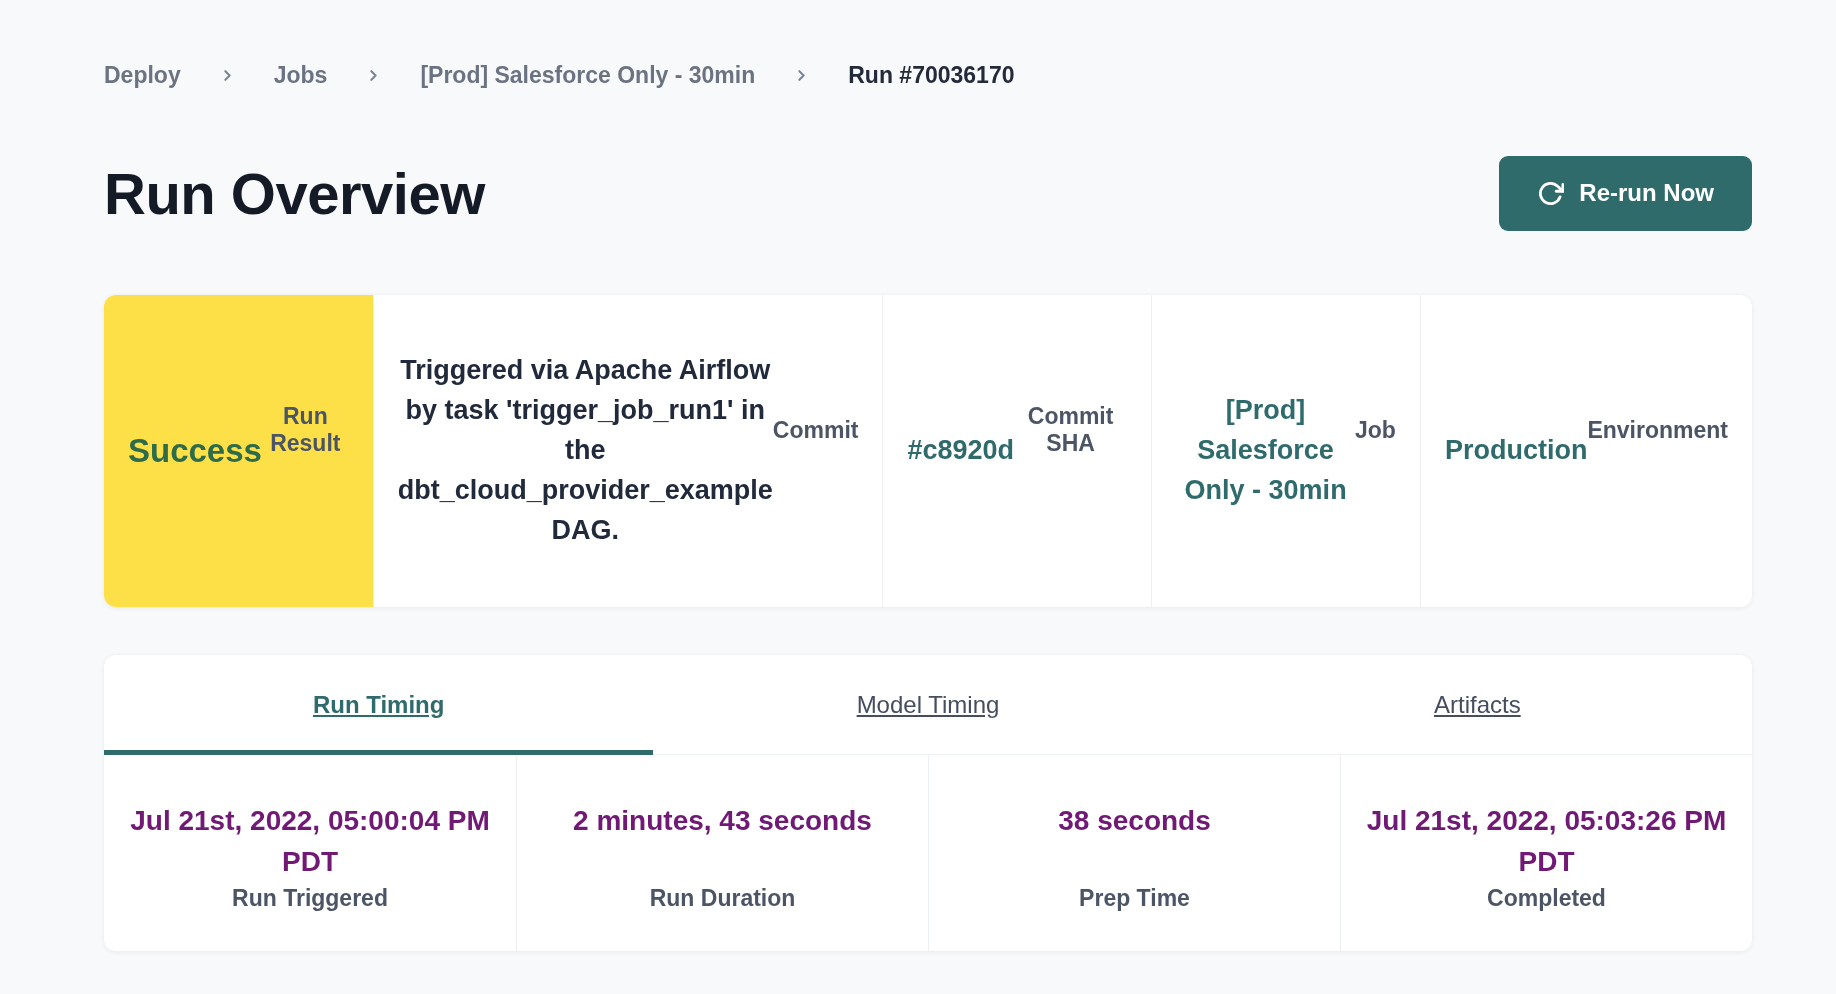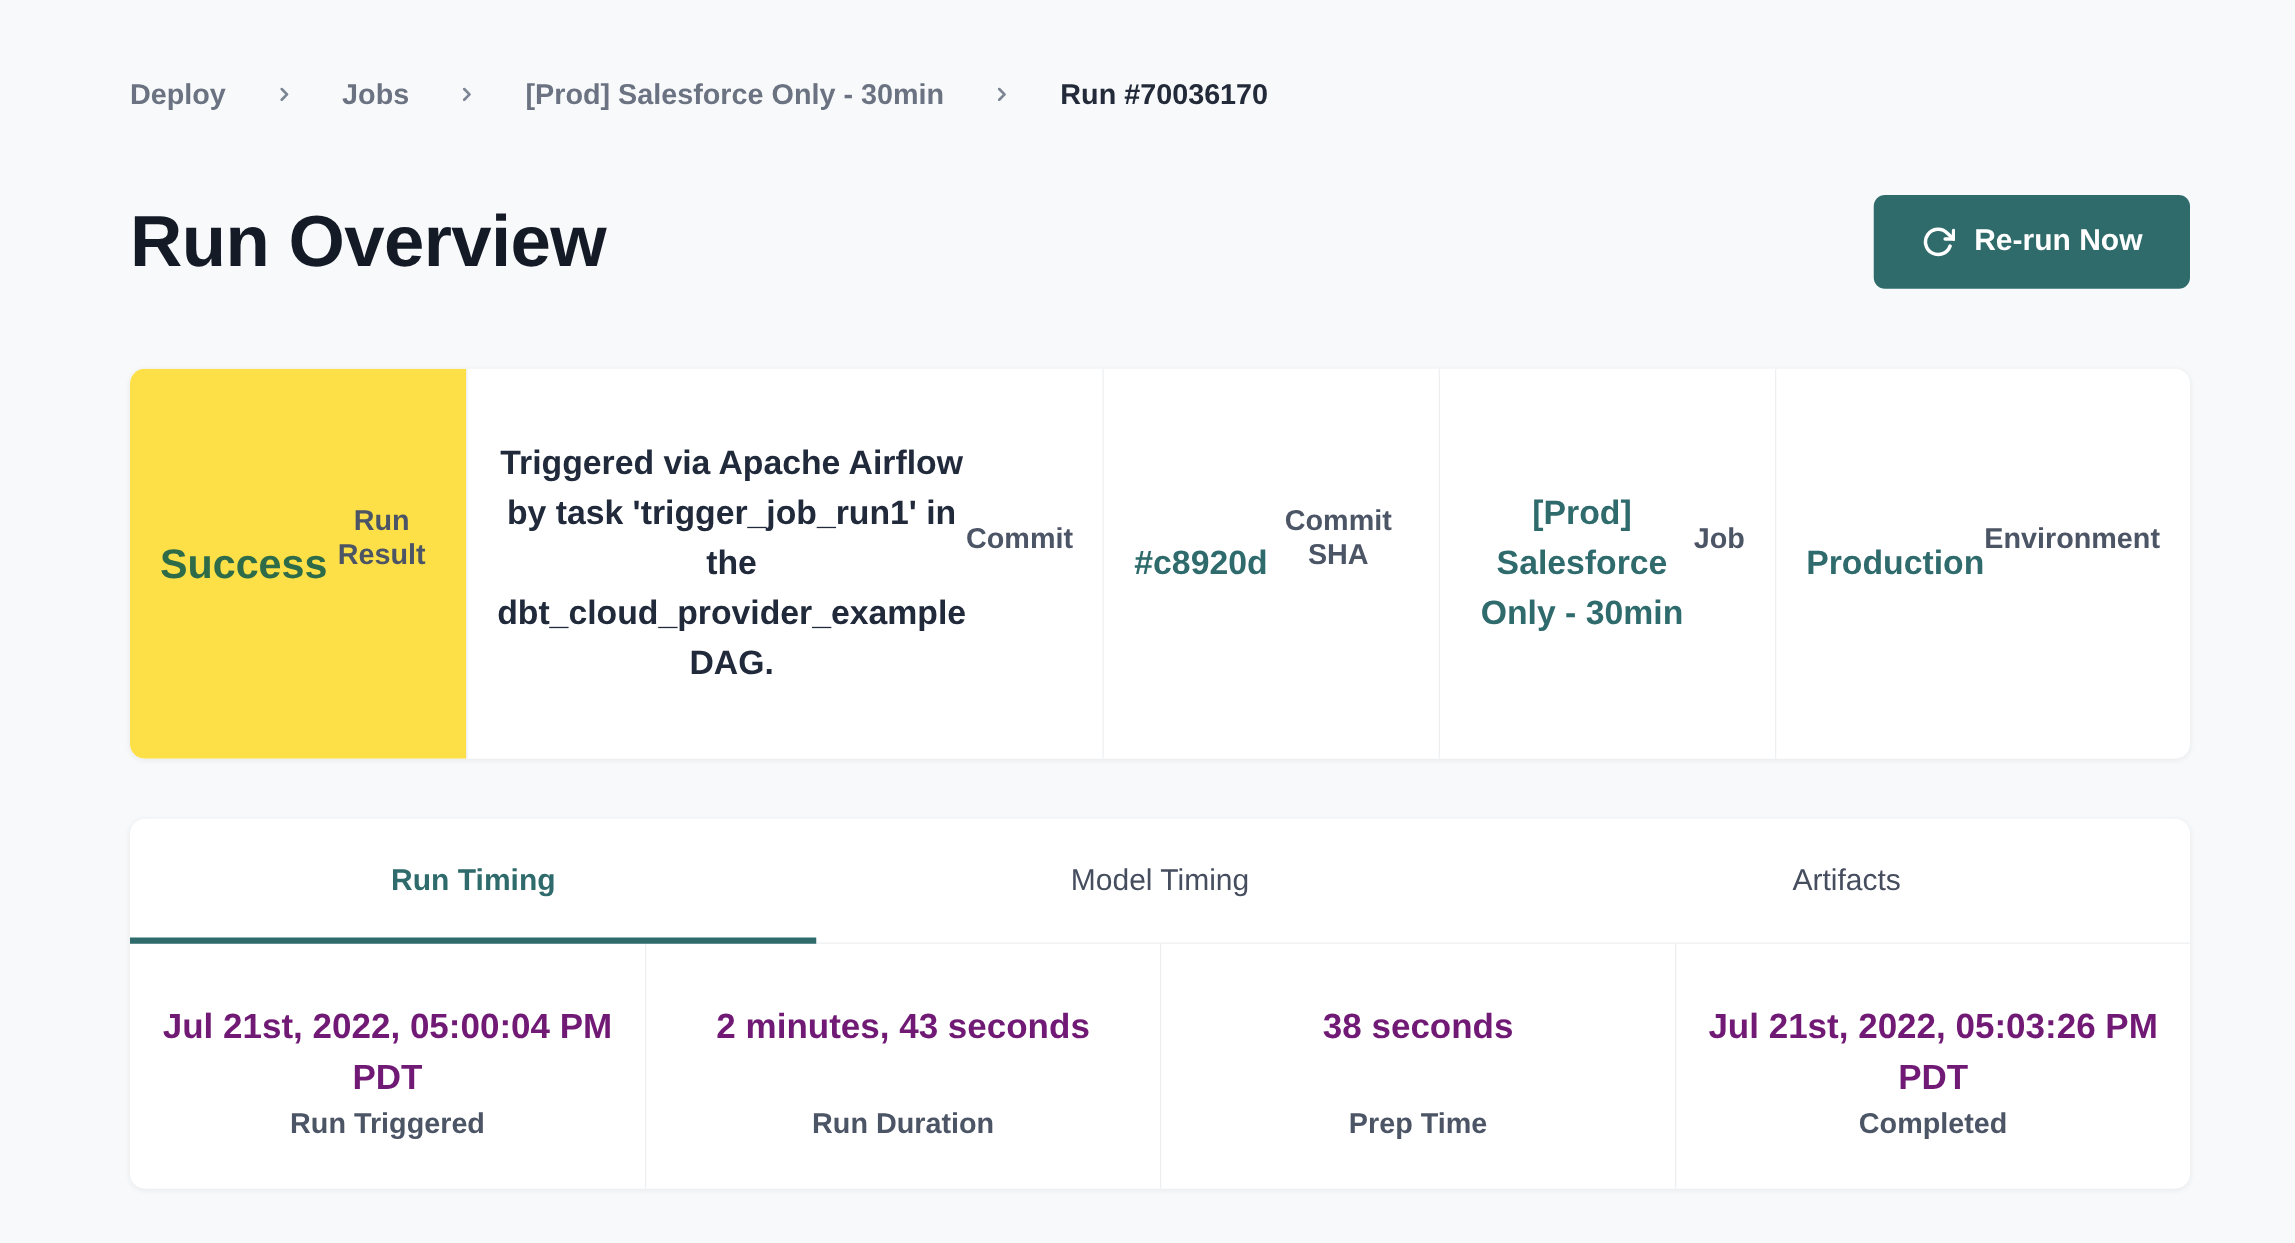--- a/index.html
+++ b/index.html
@@ -120,6 +120,7 @@
     font-weight: 400;
     color: #454d5e;
     cursor: pointer;
+    text-decoration: underline;
   }
   .tab.active { color: #2f6b6c; font-weight: 700; }
   .tab.active::after {

